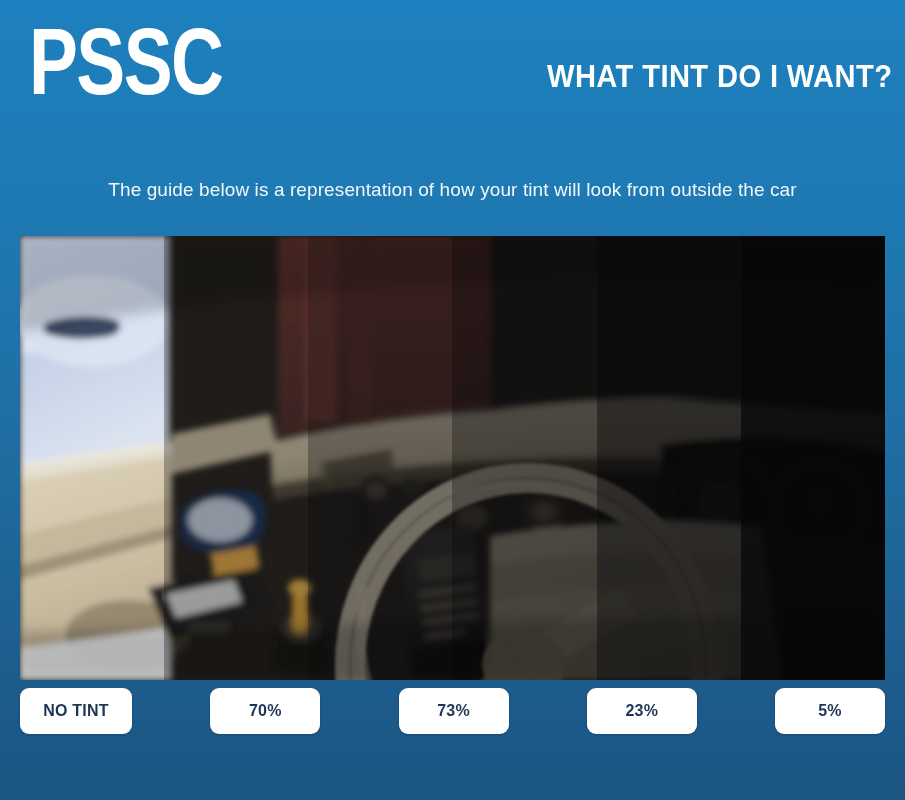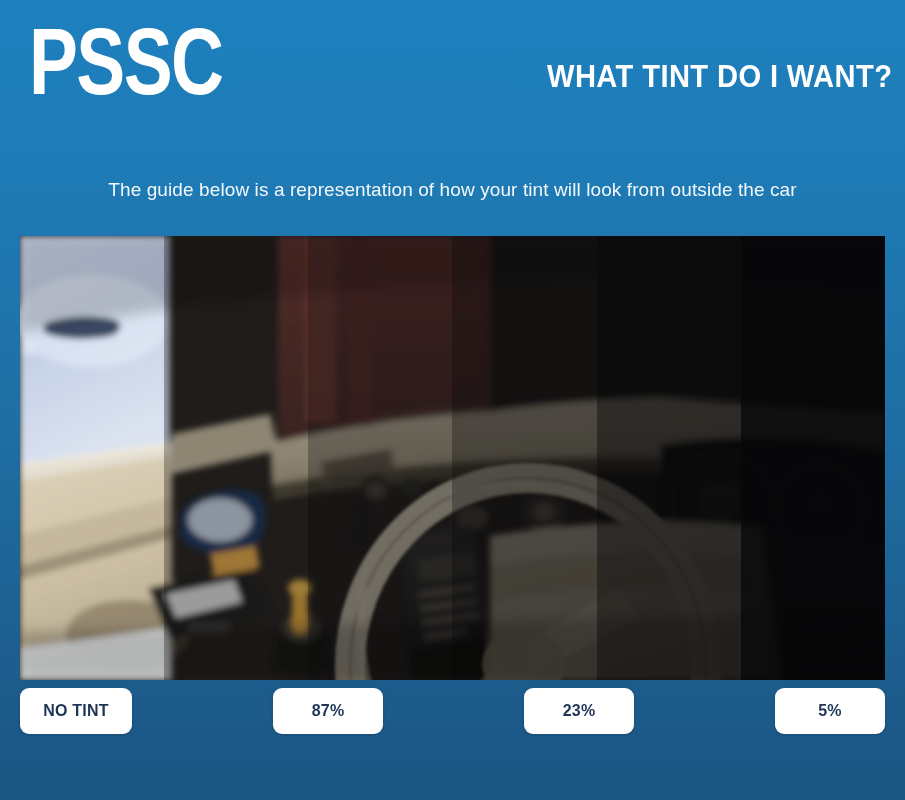--- a/index.html
+++ b/index.html
@@ -303,6 +303,7 @@
 
   <div class="btn-row">
     <button class="tint-btn wide">NO TINT</button>
+    <button class="tint-btn">70%</button>
     <button class="tint-btn">87%</button>
     <button class="tint-btn">23%</button>
     <button class="tint-btn">5%</button>

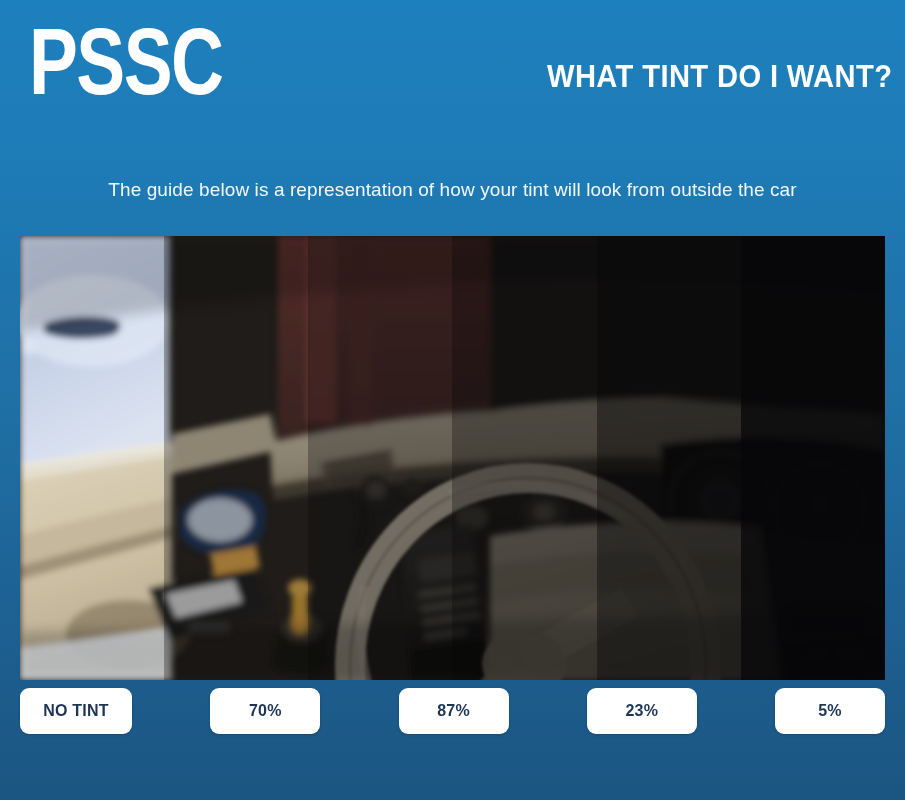--- a/index.html
+++ b/index.html
@@ -304,7 +304,7 @@
   <div class="btn-row">
     <button class="tint-btn wide">NO TINT</button>
     <button class="tint-btn">70%</button>
-    <button class="tint-btn">87%</button>
+    <button class="tint-btn">73%</button>
     <button class="tint-btn">23%</button>
     <button class="tint-btn">5%</button>
   </div>

